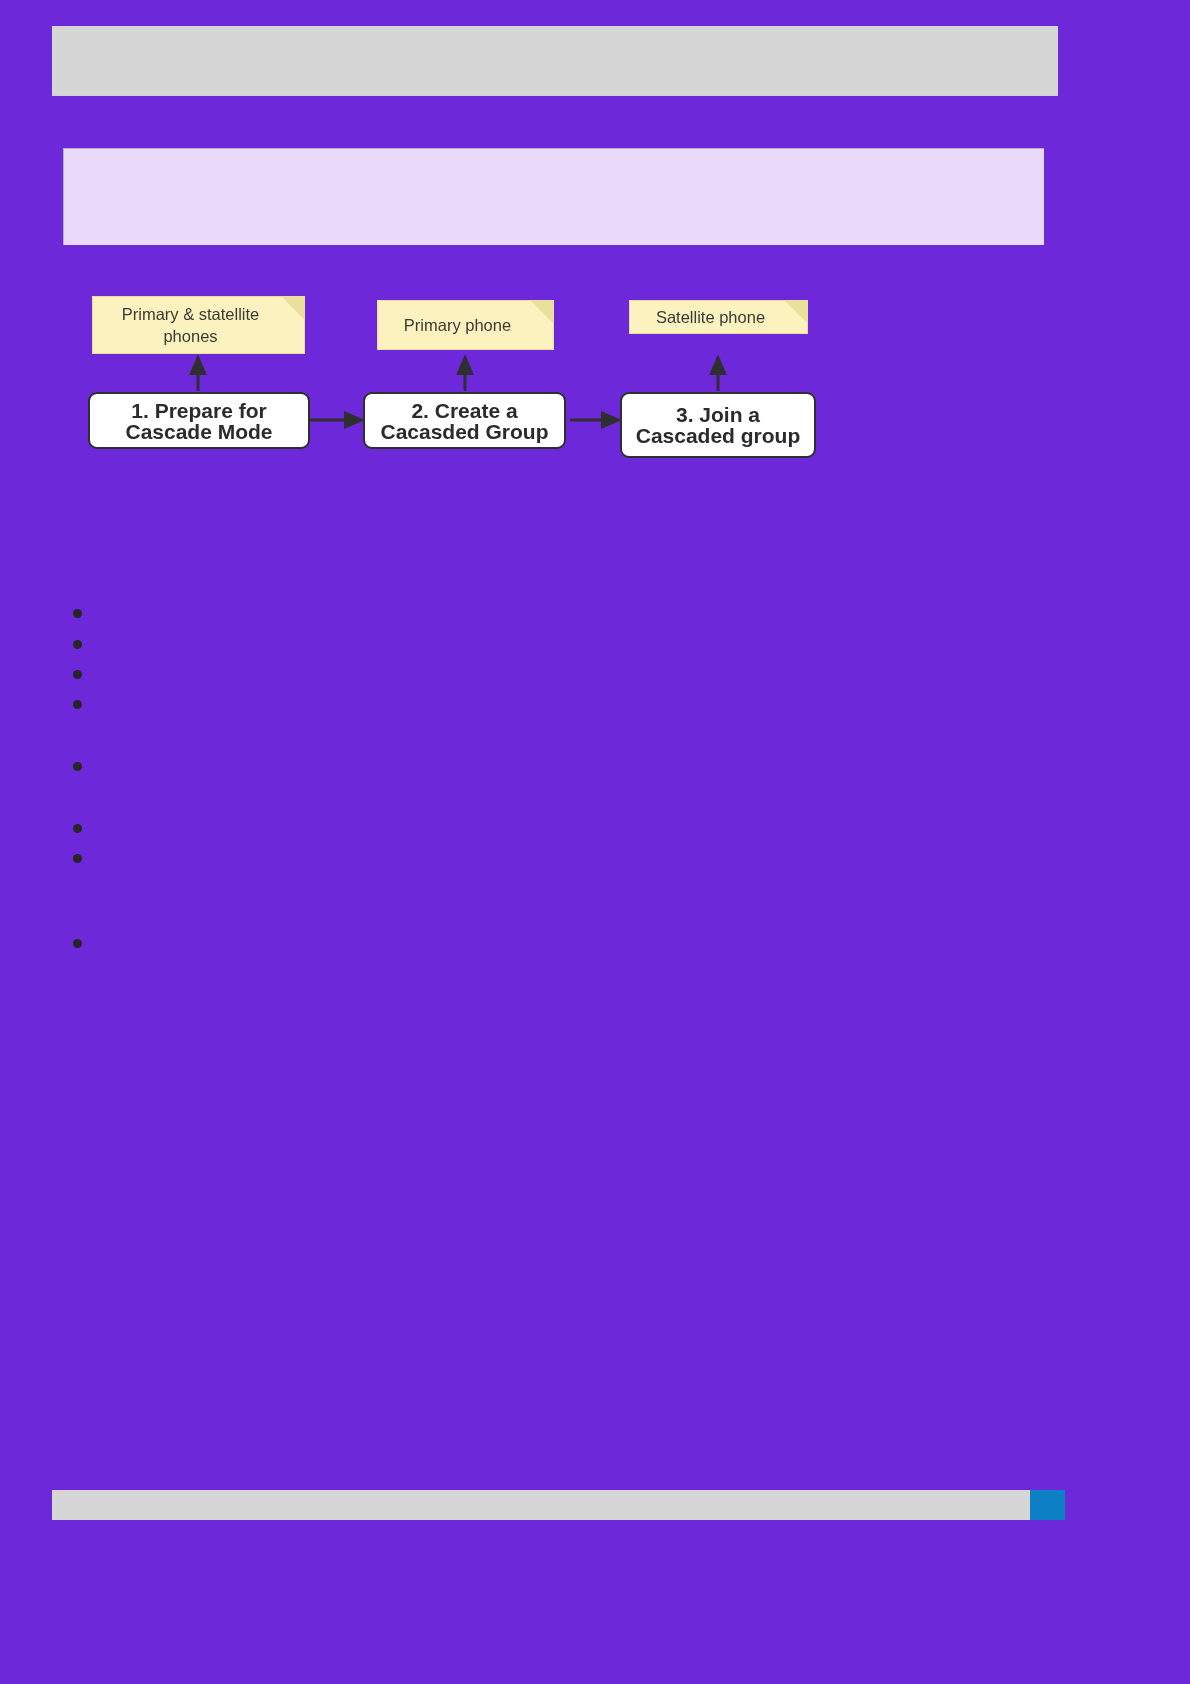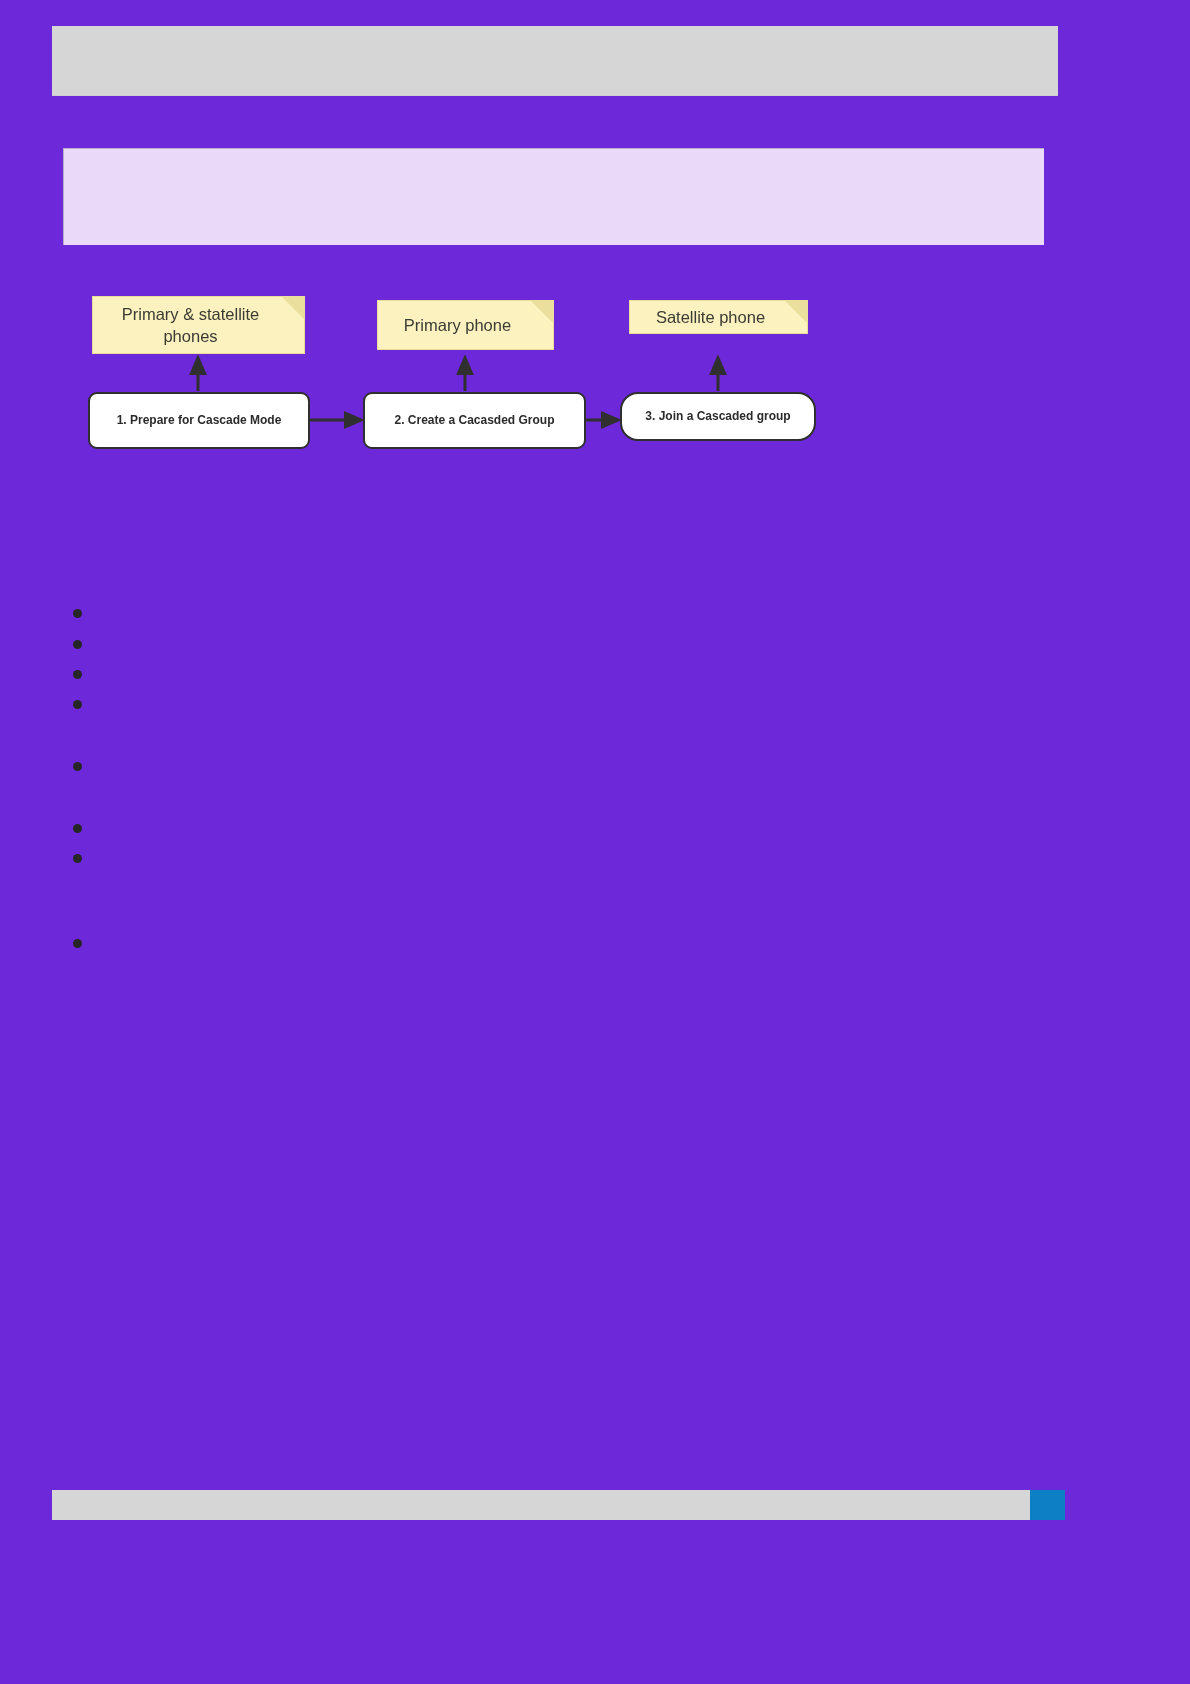--- a/index.html
+++ b/index.html
@@ -112,7 +112,7 @@
     justify-content: center;
     text-align: center;
     font-weight: bold;
-    font-size: 12px;
+    font-size: 21px;
     line-height: 21px;
     color: #2b2b2b;
     padding: 6px 8px;

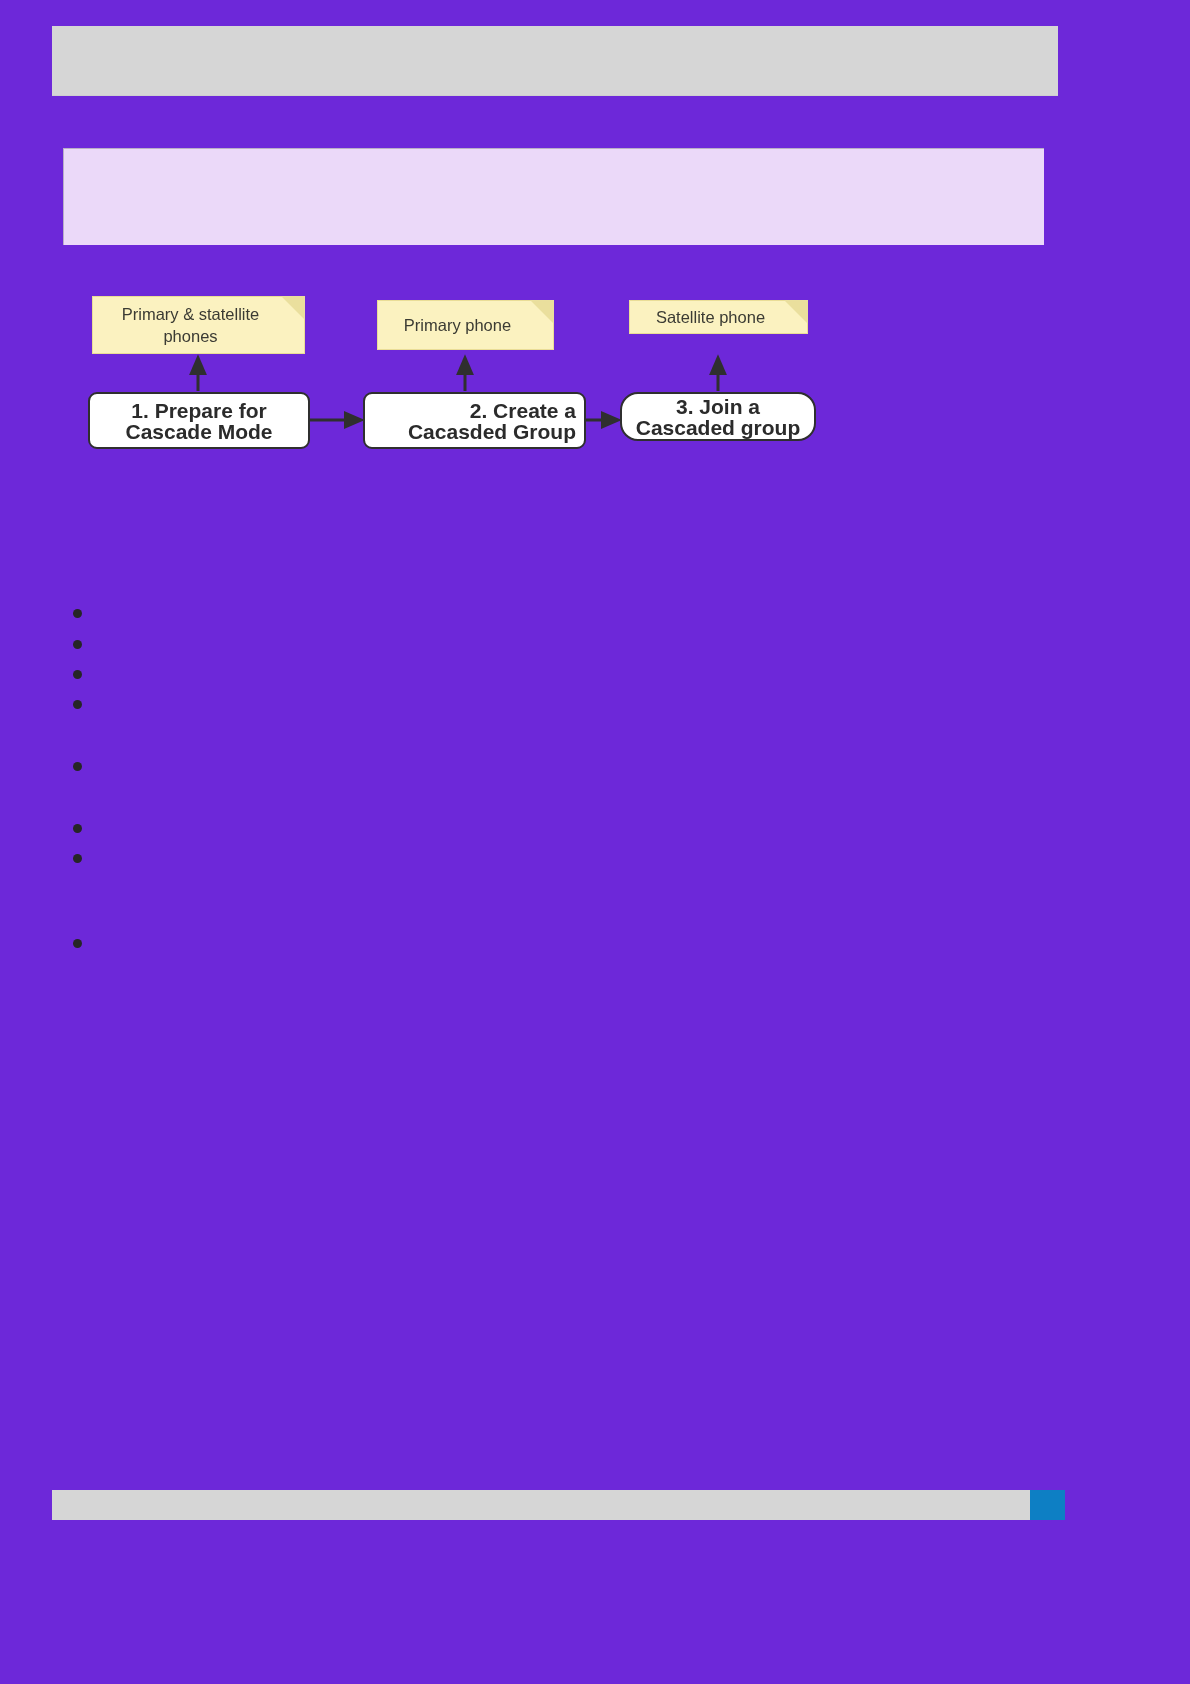--- a/index.html
+++ b/index.html
@@ -219,7 +219,7 @@
       <span>1. Prepare for Cascade Mode</span>
     </div>
 
-    <div class="step-box" style="left:363px; top:392px; width:223px; height:57px;text-align:right;">
+    <div class="step-box" style="left:363px; top:392px; width:203px; height:57px;">
       <span>2. Create a Cacasded Group</span>
     </div>
 

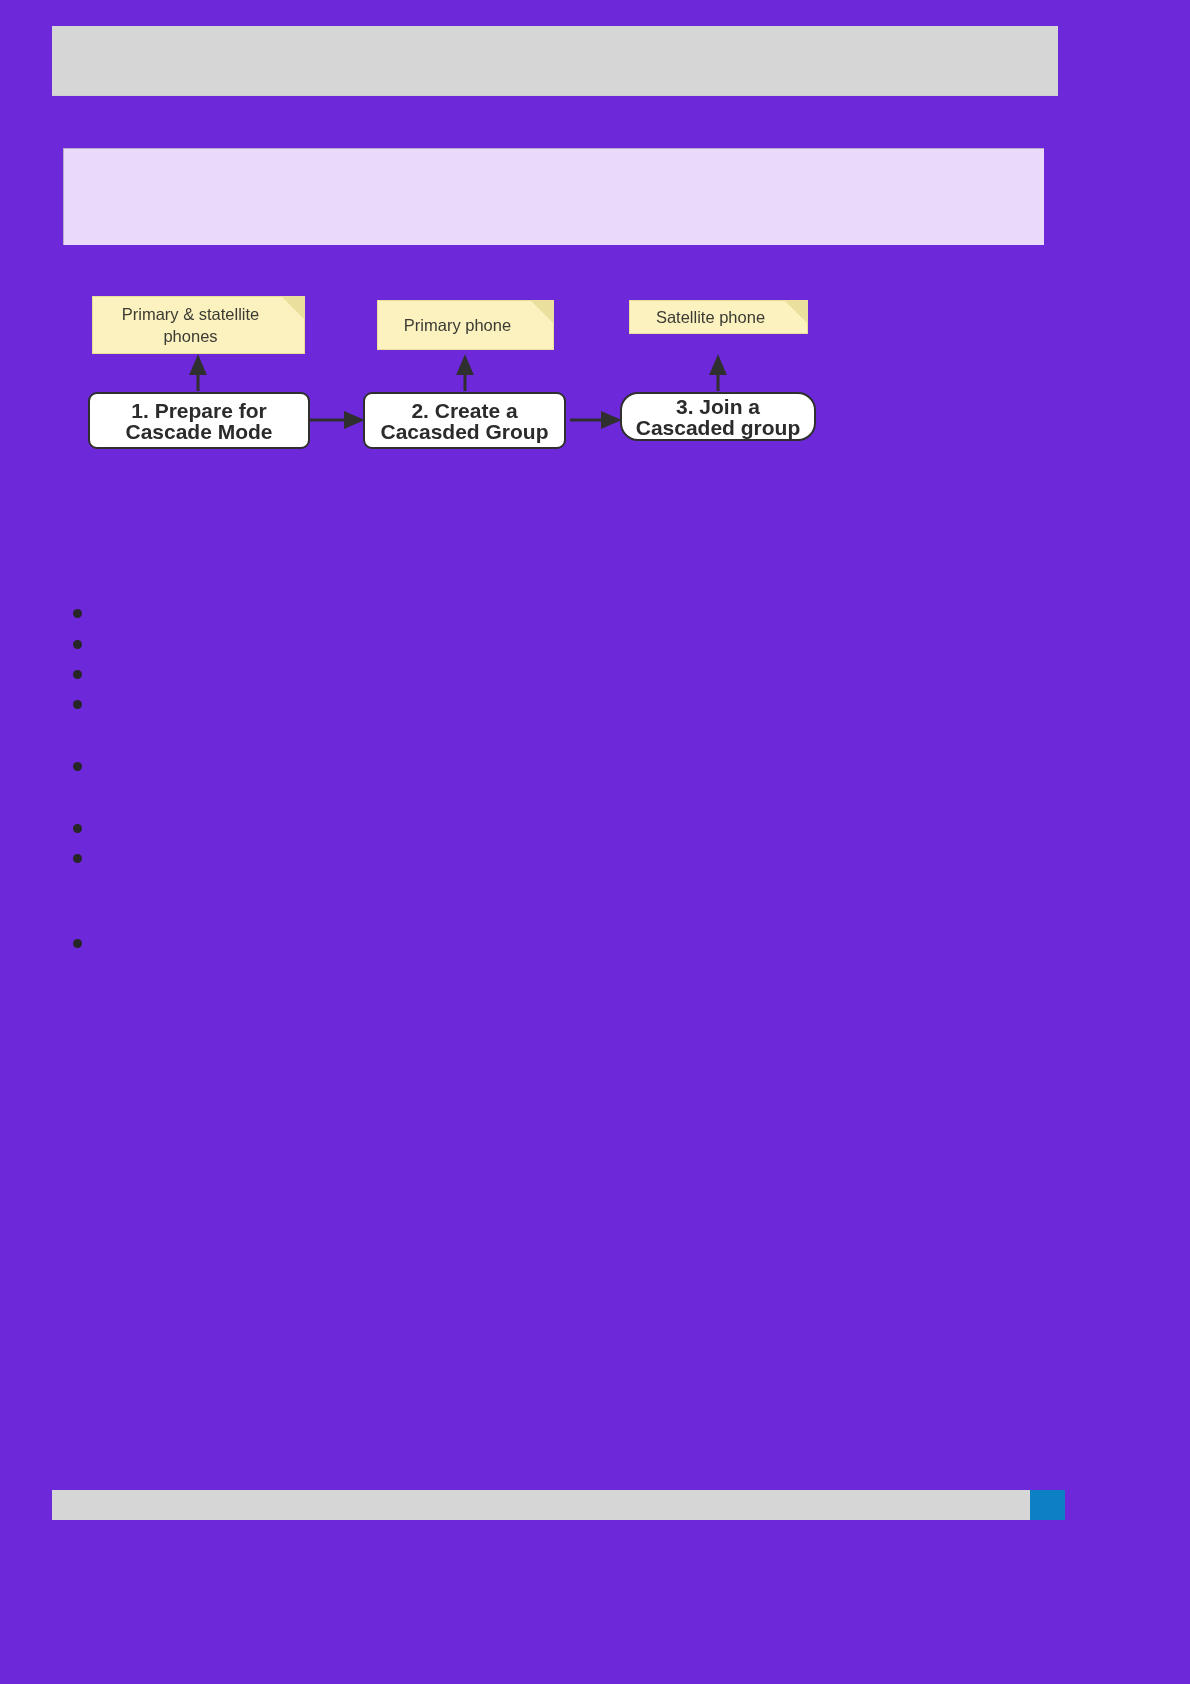--- a/index.html
+++ b/index.html
@@ -223,7 +223,7 @@
       <span>2. Create a Cacasded Group</span>
     </div>
 
-    <div class="step-box" style="left:620px; top:392px; width:196px; height:49px;border-radius:18px;">
+    <div class="step-box" style="left:620px; top:392px; width:196px; height:66px;">
       <span>3. Join a Cascaded group</span>
     </div>
 

